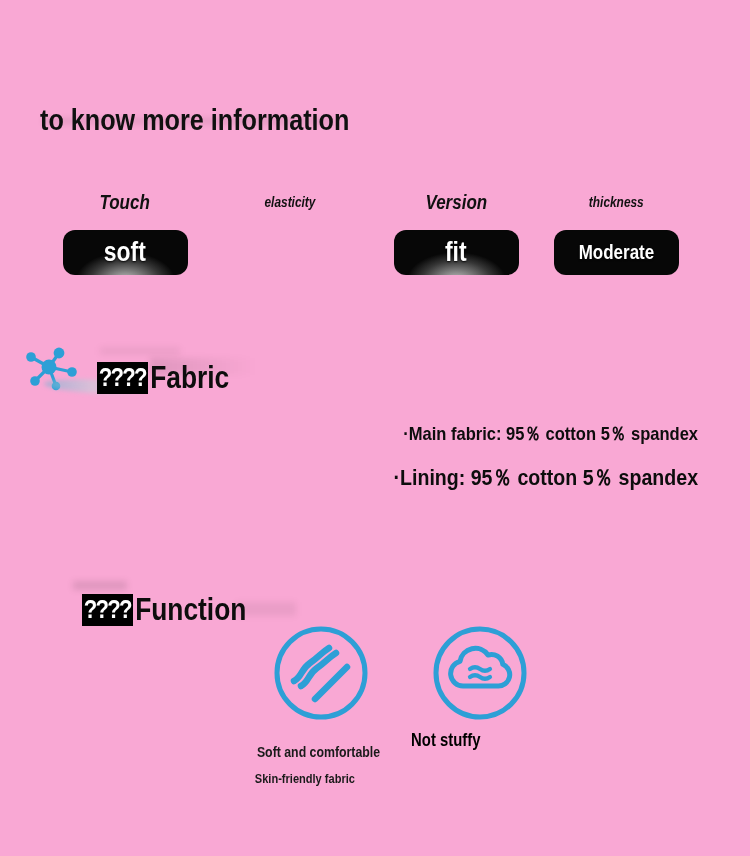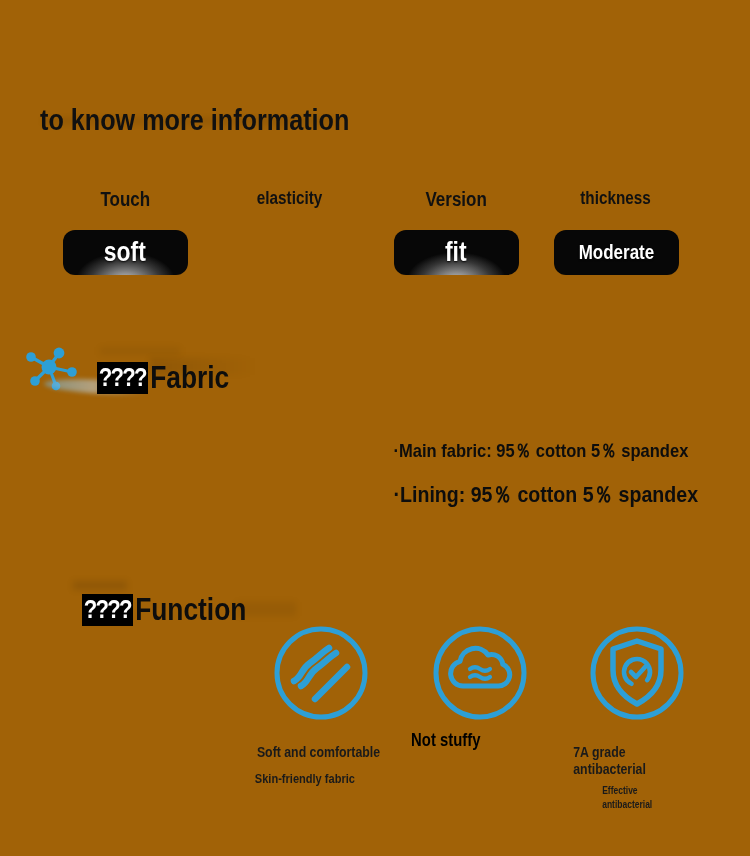--- a/index.html
+++ b/index.html
@@ -4,7 +4,7 @@
 <style>
   html,body{margin:0;padding:0;background:#fff;}
   .stage{
-    position:relative;width:750px;height:856px;background:#a16207;overflow:hidden;
+    position:relative;width:750px;height:856px;background:#f9a8d4;overflow:hidden;
     font-family:"Liberation Sans","DejaVu Sans",sans-serif;color:#111;
   }
   

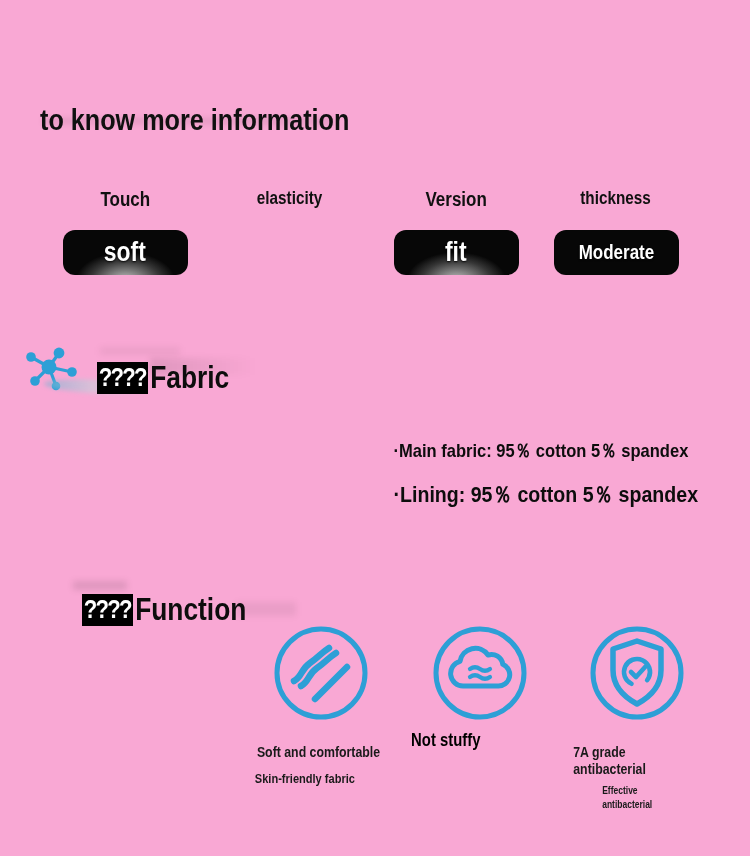--- a/index.html
+++ b/index.html
@@ -21,7 +21,7 @@
   .attr-col{position:absolute;top:188px;width:150px;text-align:center;}
   .attr-col.c1{left:50px;}  .attr-col.c2{left:215px;}
   .attr-col.c3{left:381px;} .attr-col.c4{left:541px;}
-  .attr-label{height:28px;display:flex;align-items:flex-start;justify-content:center;font-weight:700;}
+  .attr-label{height:28px;display:flex;align-items:center;justify-content:center;font-weight:700;font-style:italic;}
   .attr-label.lg{font-size:20px;}
   .attr-label.sm{font-size:18px;}
   .pill{width:125px;height:45px;margin:14px auto 12px;border-radius:12px;

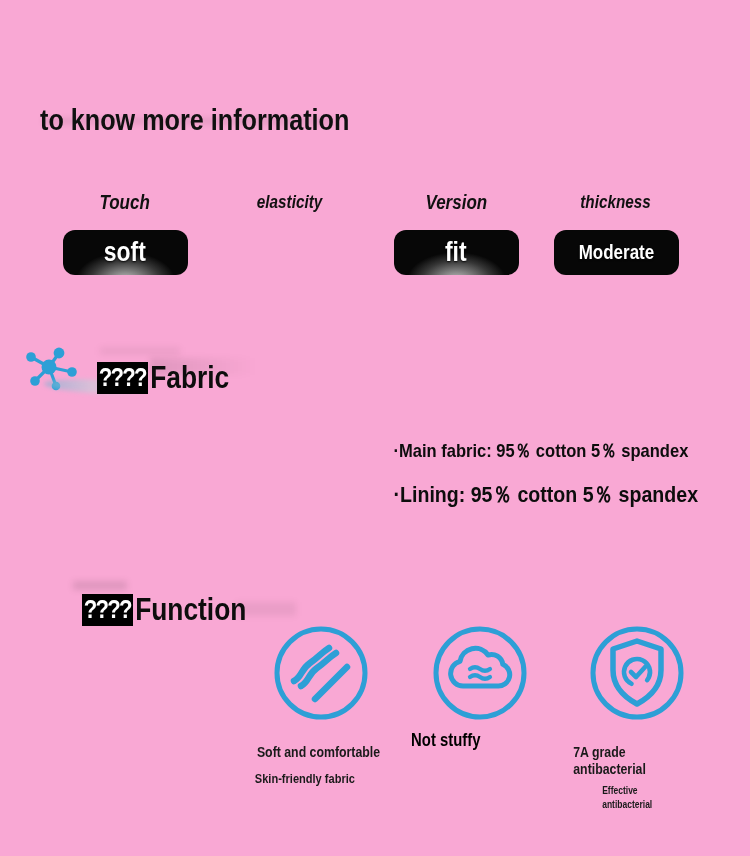--- a/index.html
+++ b/index.html
@@ -23,7 +23,7 @@
   .attr-col.c3{left:381px;} .attr-col.c4{left:541px;}
   .attr-label{height:28px;display:flex;align-items:center;justify-content:center;font-weight:700;font-style:italic;}
   .attr-label.lg{font-size:20px;}
-  .attr-label.sm{font-size:18px;}
+  .attr-label.sm{font-size:14px;}
   .pill{width:125px;height:45px;margin:14px auto 12px;border-radius:12px;
         background-color:#070707;display:flex;align-items:center;justify-content:center;
         color:#fff;overflow:hidden;}

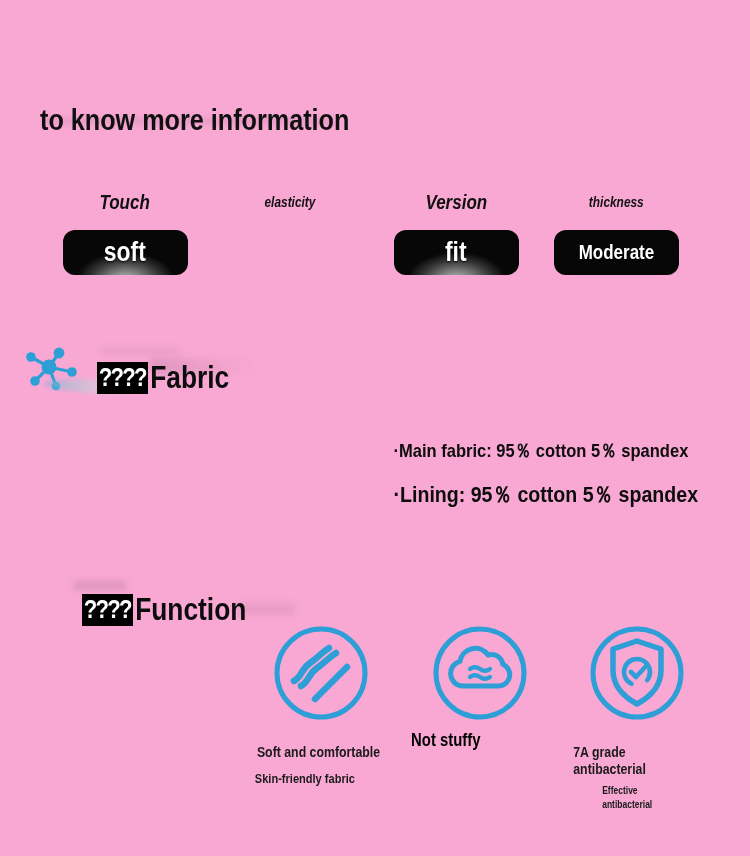--- a/index.html
+++ b/index.html
@@ -55,7 +55,7 @@
   .swoosh{position:absolute;left:44px;top:380px;width:122px;height:14px;border-radius:50%;
         background:linear-gradient(90deg,#6fb0d2 0%,#c3d3dc 40%,rgba(236,240,242,0) 85%);
         opacity:.55;filter:blur(2px);transform:rotate(3deg);}
-  .fab-lines{position:absolute;right:52px;top:421px;color:#0d0d0d;margin-top:17px;}
+  .fab-lines{position:absolute;right:52px;top:421px;text-align:right;color:#0d0d0d;}
   .fab-line1{font-size:19px;font-weight:700;white-space:nowrap;}
   .fab-line2{font-size:22.5px;font-weight:700;margin-top:15px;white-space:nowrap;}
 

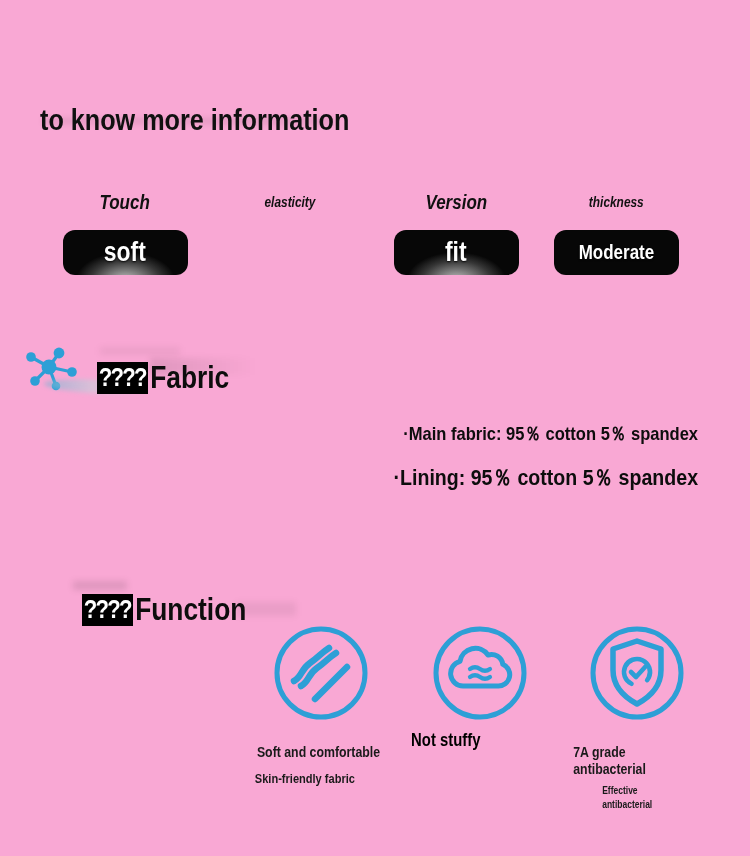--- a/index.html
+++ b/index.html
@@ -178,18 +178,6 @@
     <div class="fsub"><span class="cx">Not stuffy</span></div>
   </div>
 
-  <div class="feature f3">
-    <svg class="ficon" viewBox="0 0 96 96">
-      <g stroke="#2d9fd6" fill="none" stroke-linecap="round" stroke-linejoin="round">
-        <circle cx="48" cy="48" r="44" stroke-width="5"></circle>
-        <path d="M48,16 L72,24 V45 C72,62 61,72 48,79 C35,72 24,62 24,45 V24 Z" stroke-width="5.5"></path>
-        <circle cx="48" cy="47" r="13" stroke-width="4.6" stroke-dasharray="64 18" transform="rotate(115 48 47)"></circle>
-        <path d="M42,47 l5,5 l10,-11" stroke-width="4.6"></path>
-      </g>
-    </svg>
-    <div class="ftitle"><span class="cx">7A grade antibacterial</span></div>
-    <div class="fsub"><span class="cx">Effective antibacterial</span></div>
-  </div>
 
 </div>
 

